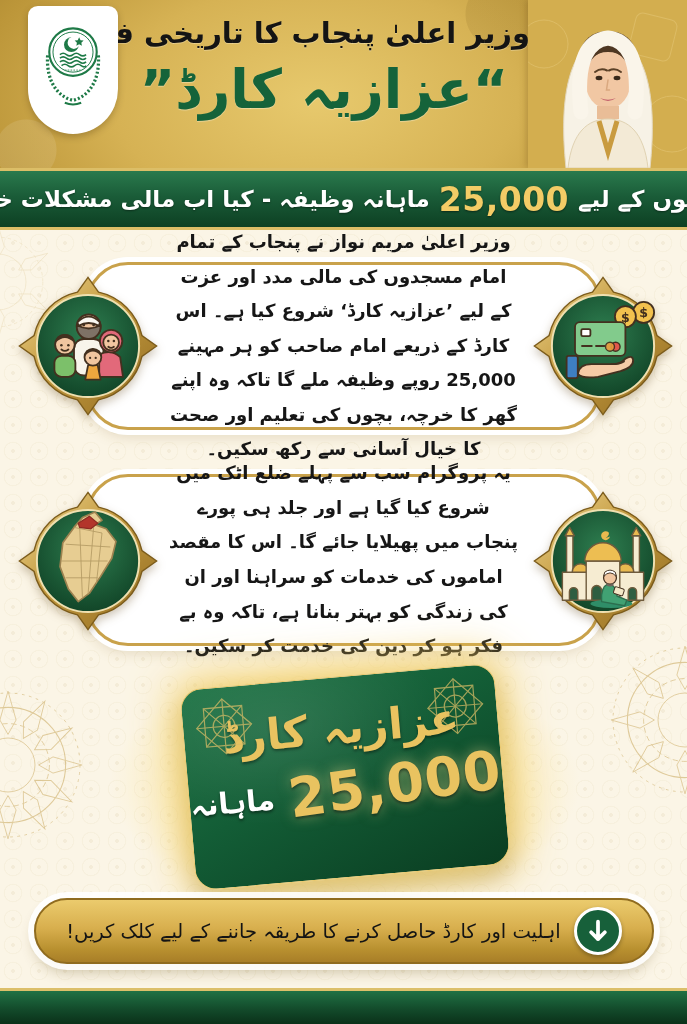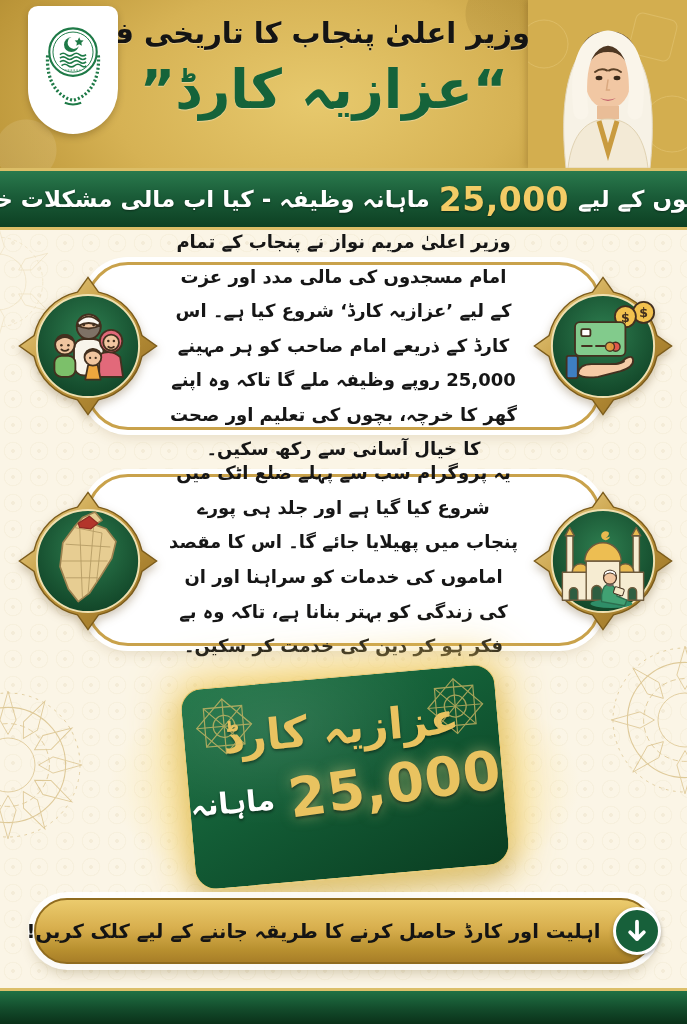--- a/index.html
+++ b/index.html
@@ -111,7 +111,7 @@
     border:3px solid #ffffff; box-shadow:0 2px 4px rgba(0,0,0,.3);
     display:flex; align-items:center; justify-content:center; flex:0 0 auto; }
   .cta-arrow svg{ width:30px; height:30px; }
-  .cta-label{ font-size:19.5px; font-weight:700; color:#141414; white-space:nowrap; }
+  .cta-label{ font-size:19.5px; font-weight:400; color:#141414; white-space:nowrap; }
 
   
   .bottom-bar{ position:absolute; left:0; top:988px; width:687px; height:36px;

